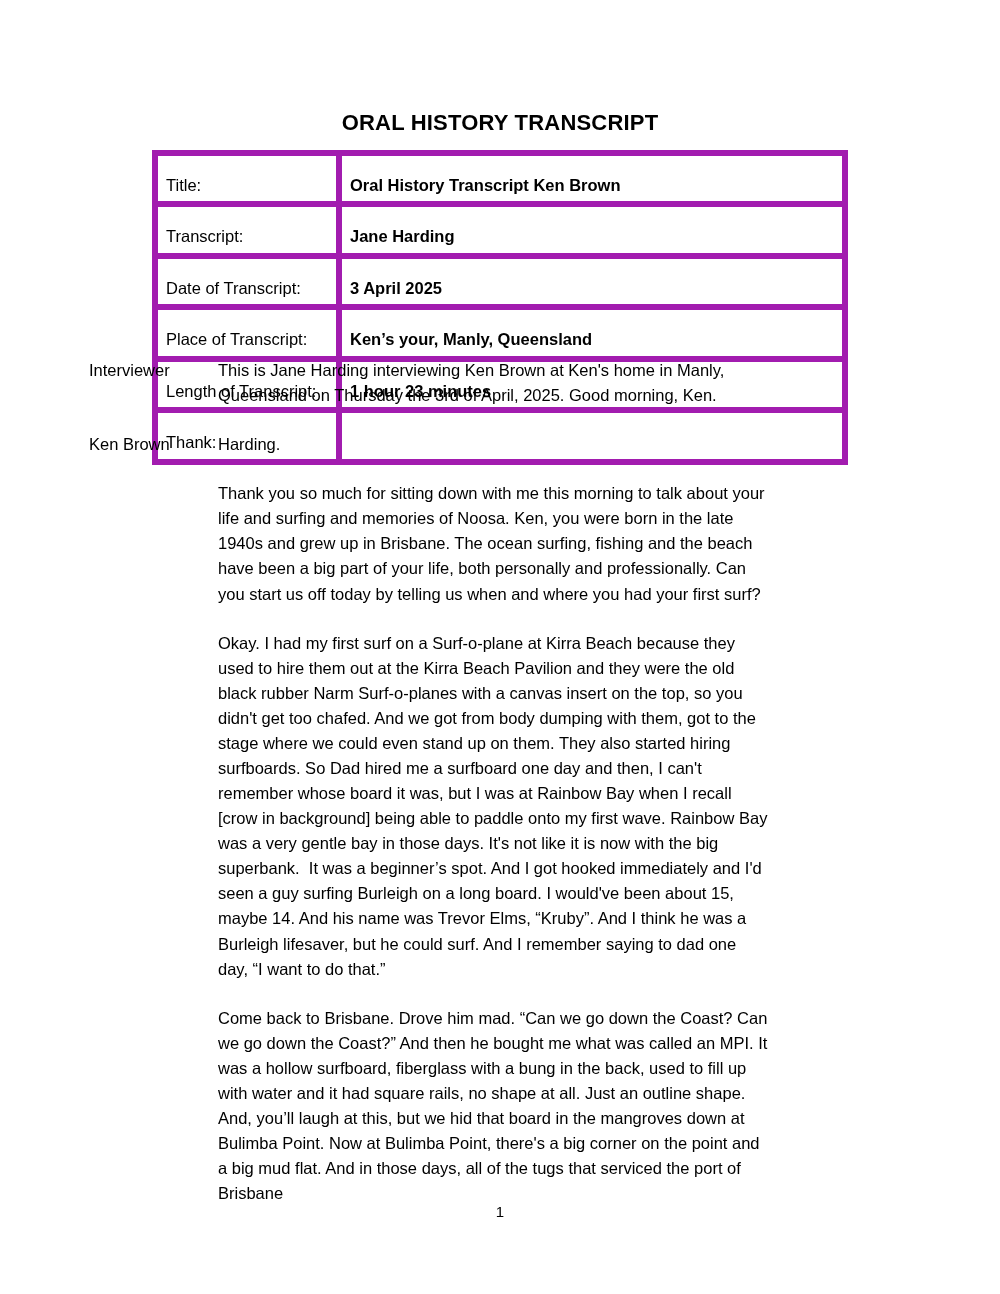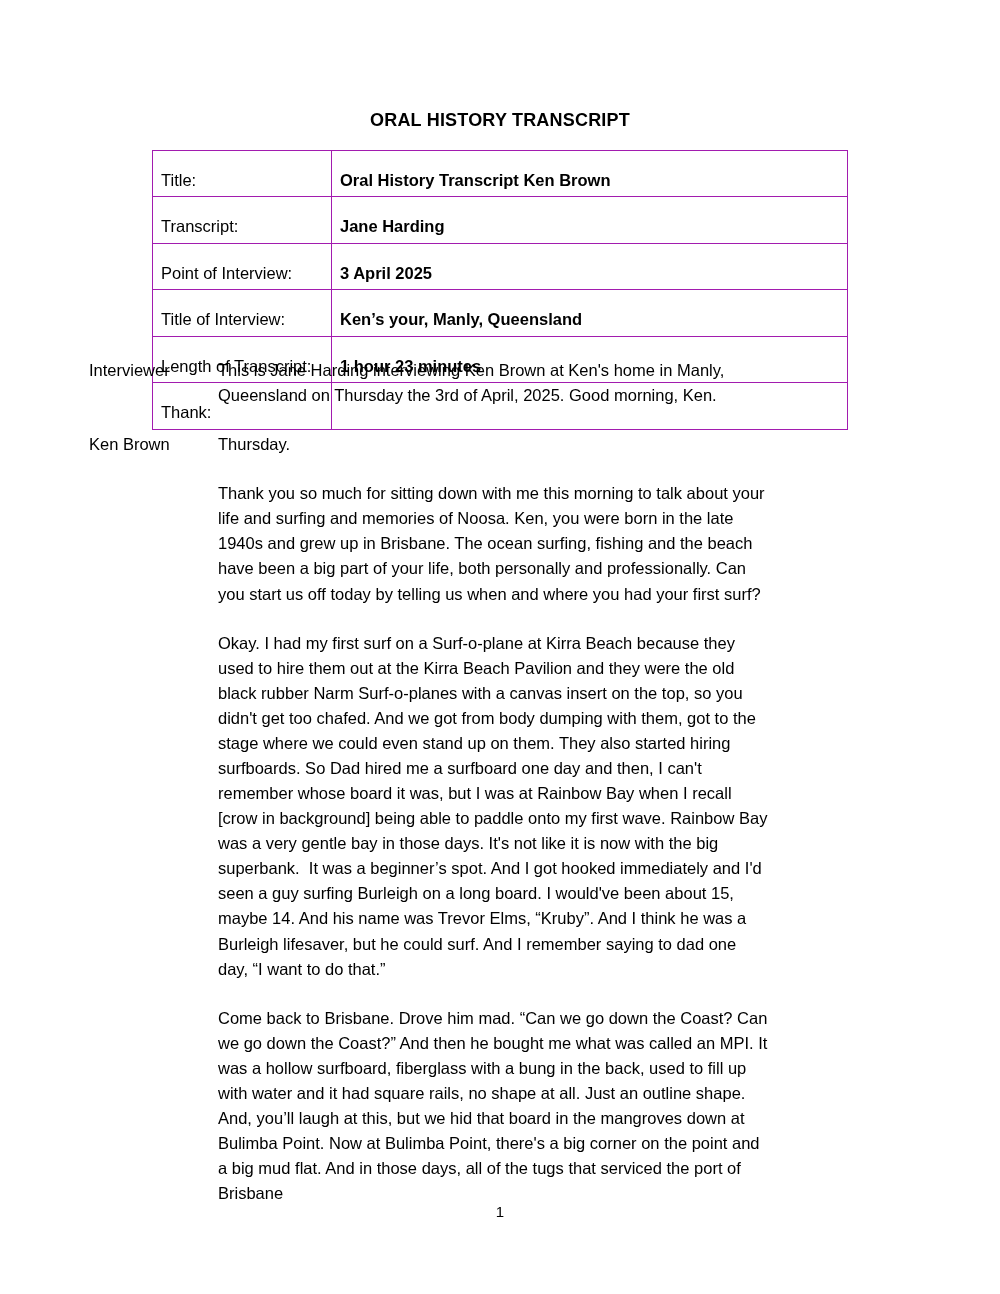--- a/index.html
+++ b/index.html
@@ -25,7 +25,7 @@
     left: 0;
     width: 1000px;
     text-align: center;
-    font-size: 18px;
+    font-size: 22px;
     font-weight: bold;
     letter-spacing: 0.2px;
   }

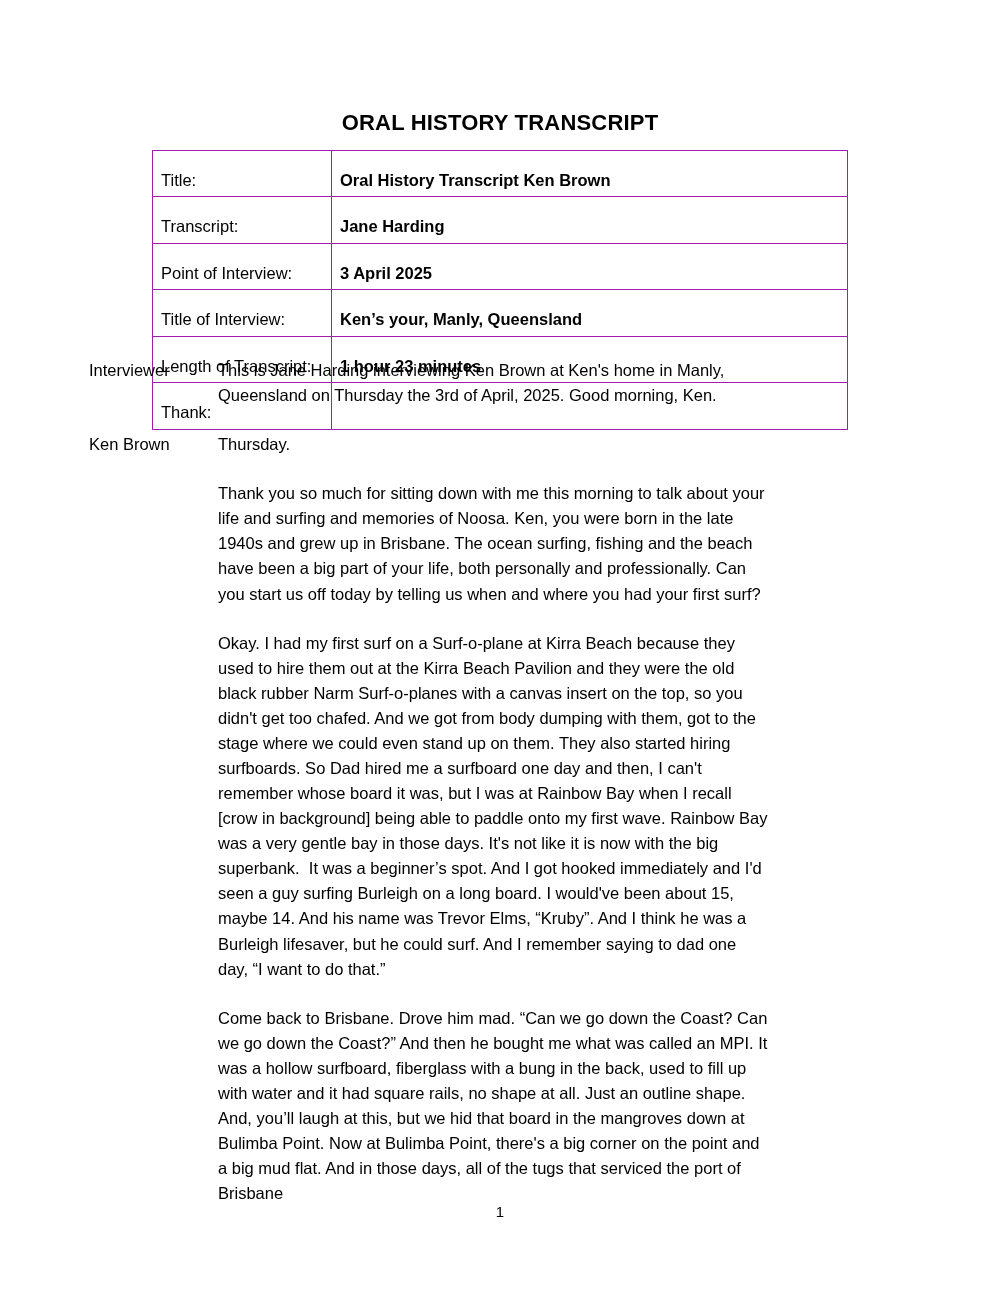--- a/index.html
+++ b/index.html
@@ -38,7 +38,7 @@
     table-layout: fixed;
   }
   .meta-table td {
-    border: 1px solid #a21caf;
+    border: 6px solid #a21caf;
     padding: 18px 0 4px 8px;
     font-size: 16.5px;
     line-height: 1.42;

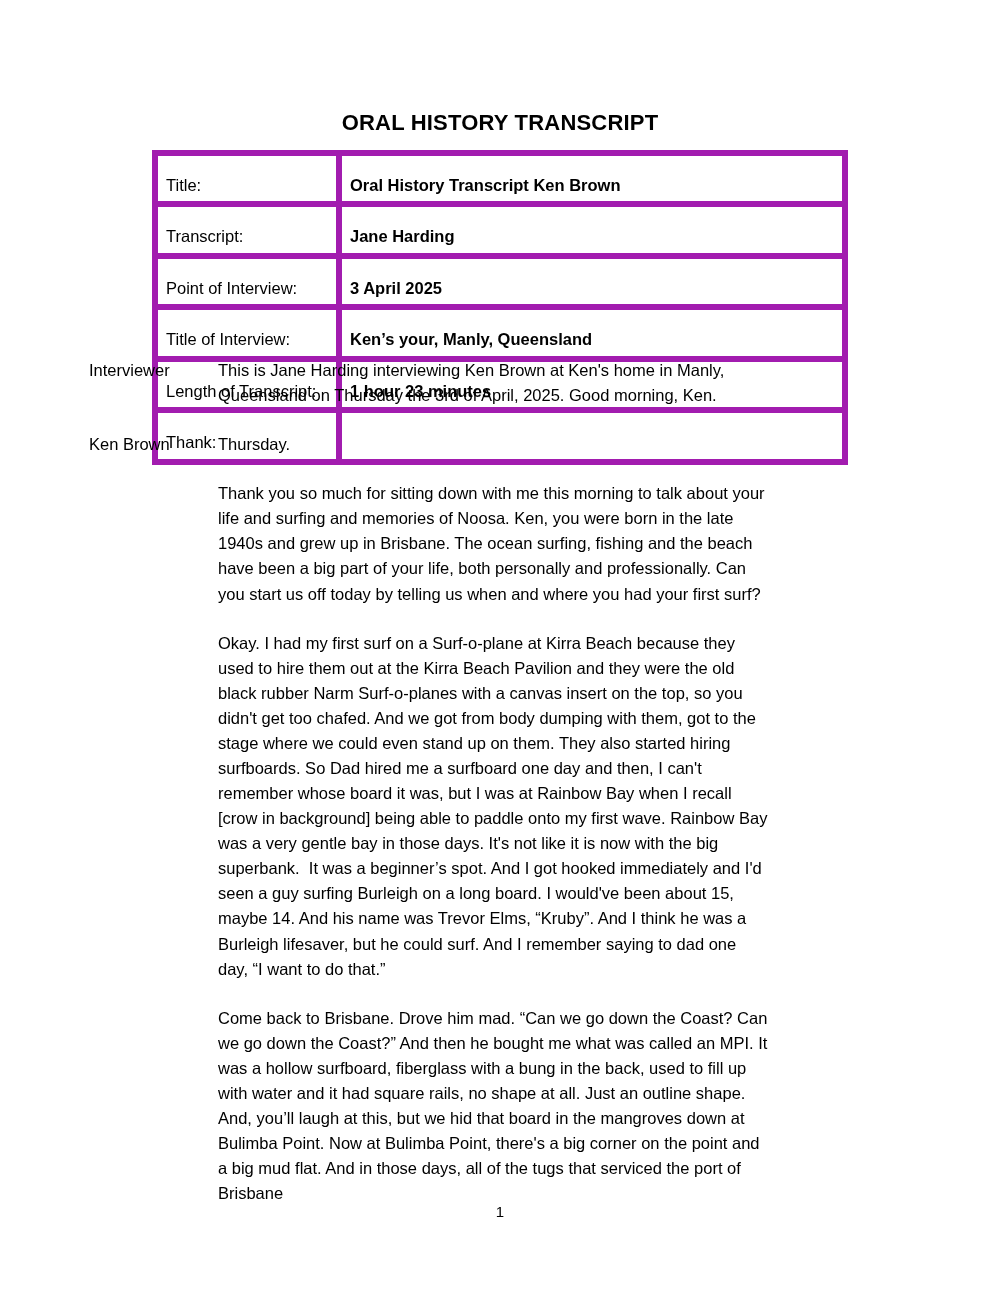--- a/index.html
+++ b/index.html
@@ -113,7 +113,7 @@
         <td class="value">Jane Harding</td>
       </tr>
       <tr>
-        <td class="label">Point of Interview:</td>
+        <td class="label">Date of Transcript:</td>
         <td class="value">3 April 2025</td>
       </tr>
       <tr>

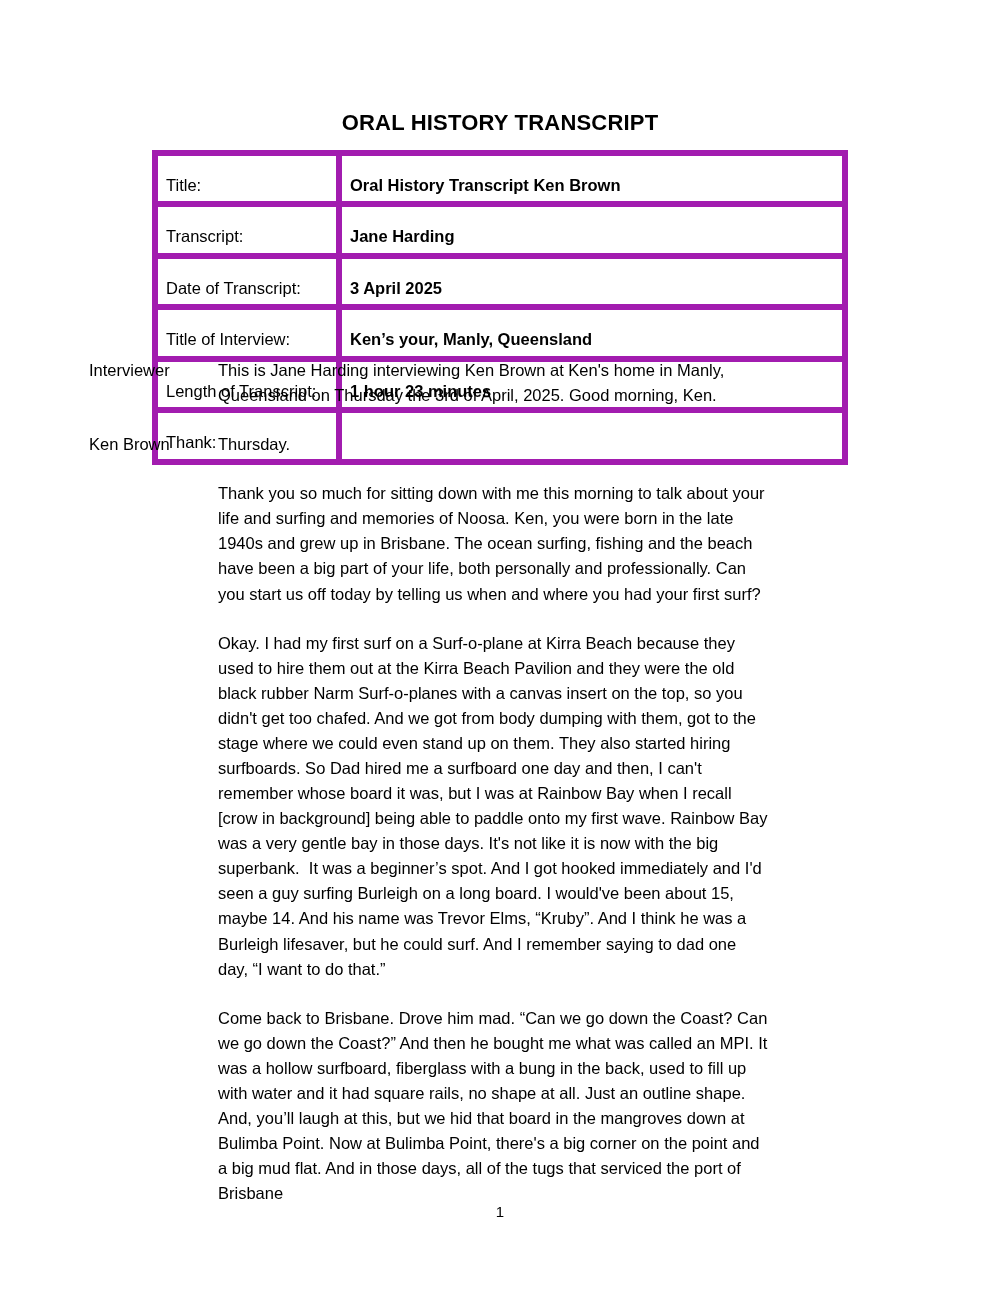--- a/index.html
+++ b/index.html
@@ -117,7 +117,7 @@
         <td class="value">3 April 2025</td>
       </tr>
       <tr>
-        <td class="label">Title of Interview:</td>
+        <td class="label">Place of Transcript:</td>
         <td class="value">Ken’s your, Manly, Queensland</td>
       </tr>
       <tr>

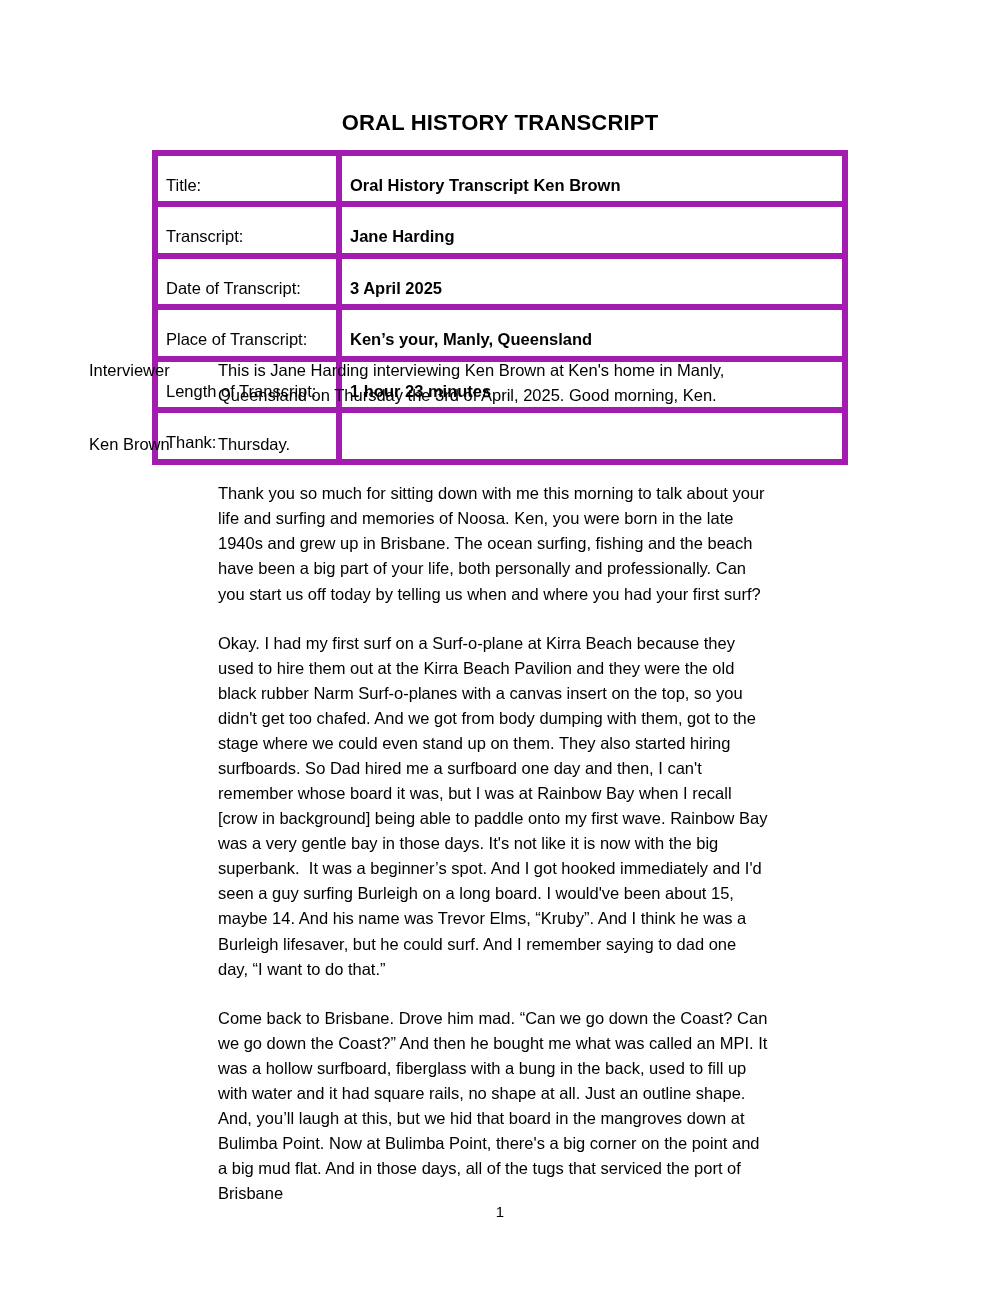--- a/index.html
+++ b/index.html
@@ -143,7 +143,7 @@
     <div class="block">
       <div class="speaker">Ken Brown</div>
       <div class="lines">
-        <p>Thursday.</p>
+        <p>Harding.</p>
         <p>Thank you so much for sitting down with me this morning to talk about your life and surfing and memories of Noosa. Ken, you were born in the late 1940s and grew up in Brisbane. The ocean surfing, fishing and the beach have been a big part of your life, both personally and professionally. Can you start us off today by telling us when and where you had your first surf?</p>
         <p>Okay. I had my first surf on a Surf-o-plane at Kirra Beach because they used to hire them out at the Kirra Beach Pavilion and they were the old black rubber Narm Surf-o-planes with a canvas insert on the top, so you didn't get too chafed. And we got from body dumping with them, got to the stage where we could even stand up on them. They also started hiring surfboards. So Dad hired me a surfboard one day and then, I can't remember whose board it was, but I was at Rainbow Bay when I recall [crow in background] being able to paddle onto my first wave. Rainbow Bay was a very gentle bay in those days. It's not like it is now with the big superbank.  It was a beginner’s spot. And I got hooked immediately and I'd seen a guy surfing Burleigh on a long board. I would've been about 15, maybe 14. And his name was Trevor Elms, “Kruby”. And I think he was a Burleigh lifesaver, but he could surf. And I remember saying to dad one day, “I want to do that.”</p>
         <p>Come back to Brisbane. Drove him mad. “Can we go down the Coast? Can we go down the Coast?” And then he bought me what was called an MPI. It was a hollow surfboard, fiberglass with a bung in the back, used to fill up with water and it had square rails, no shape at all. Just an outline shape. And, you’ll laugh at this, but we hid that board in the mangroves down at Bulimba Point. Now at Bulimba Point, there's a big corner on the point and a big mud flat. And in those days, all of the tugs that serviced the port of Brisbane</p>

